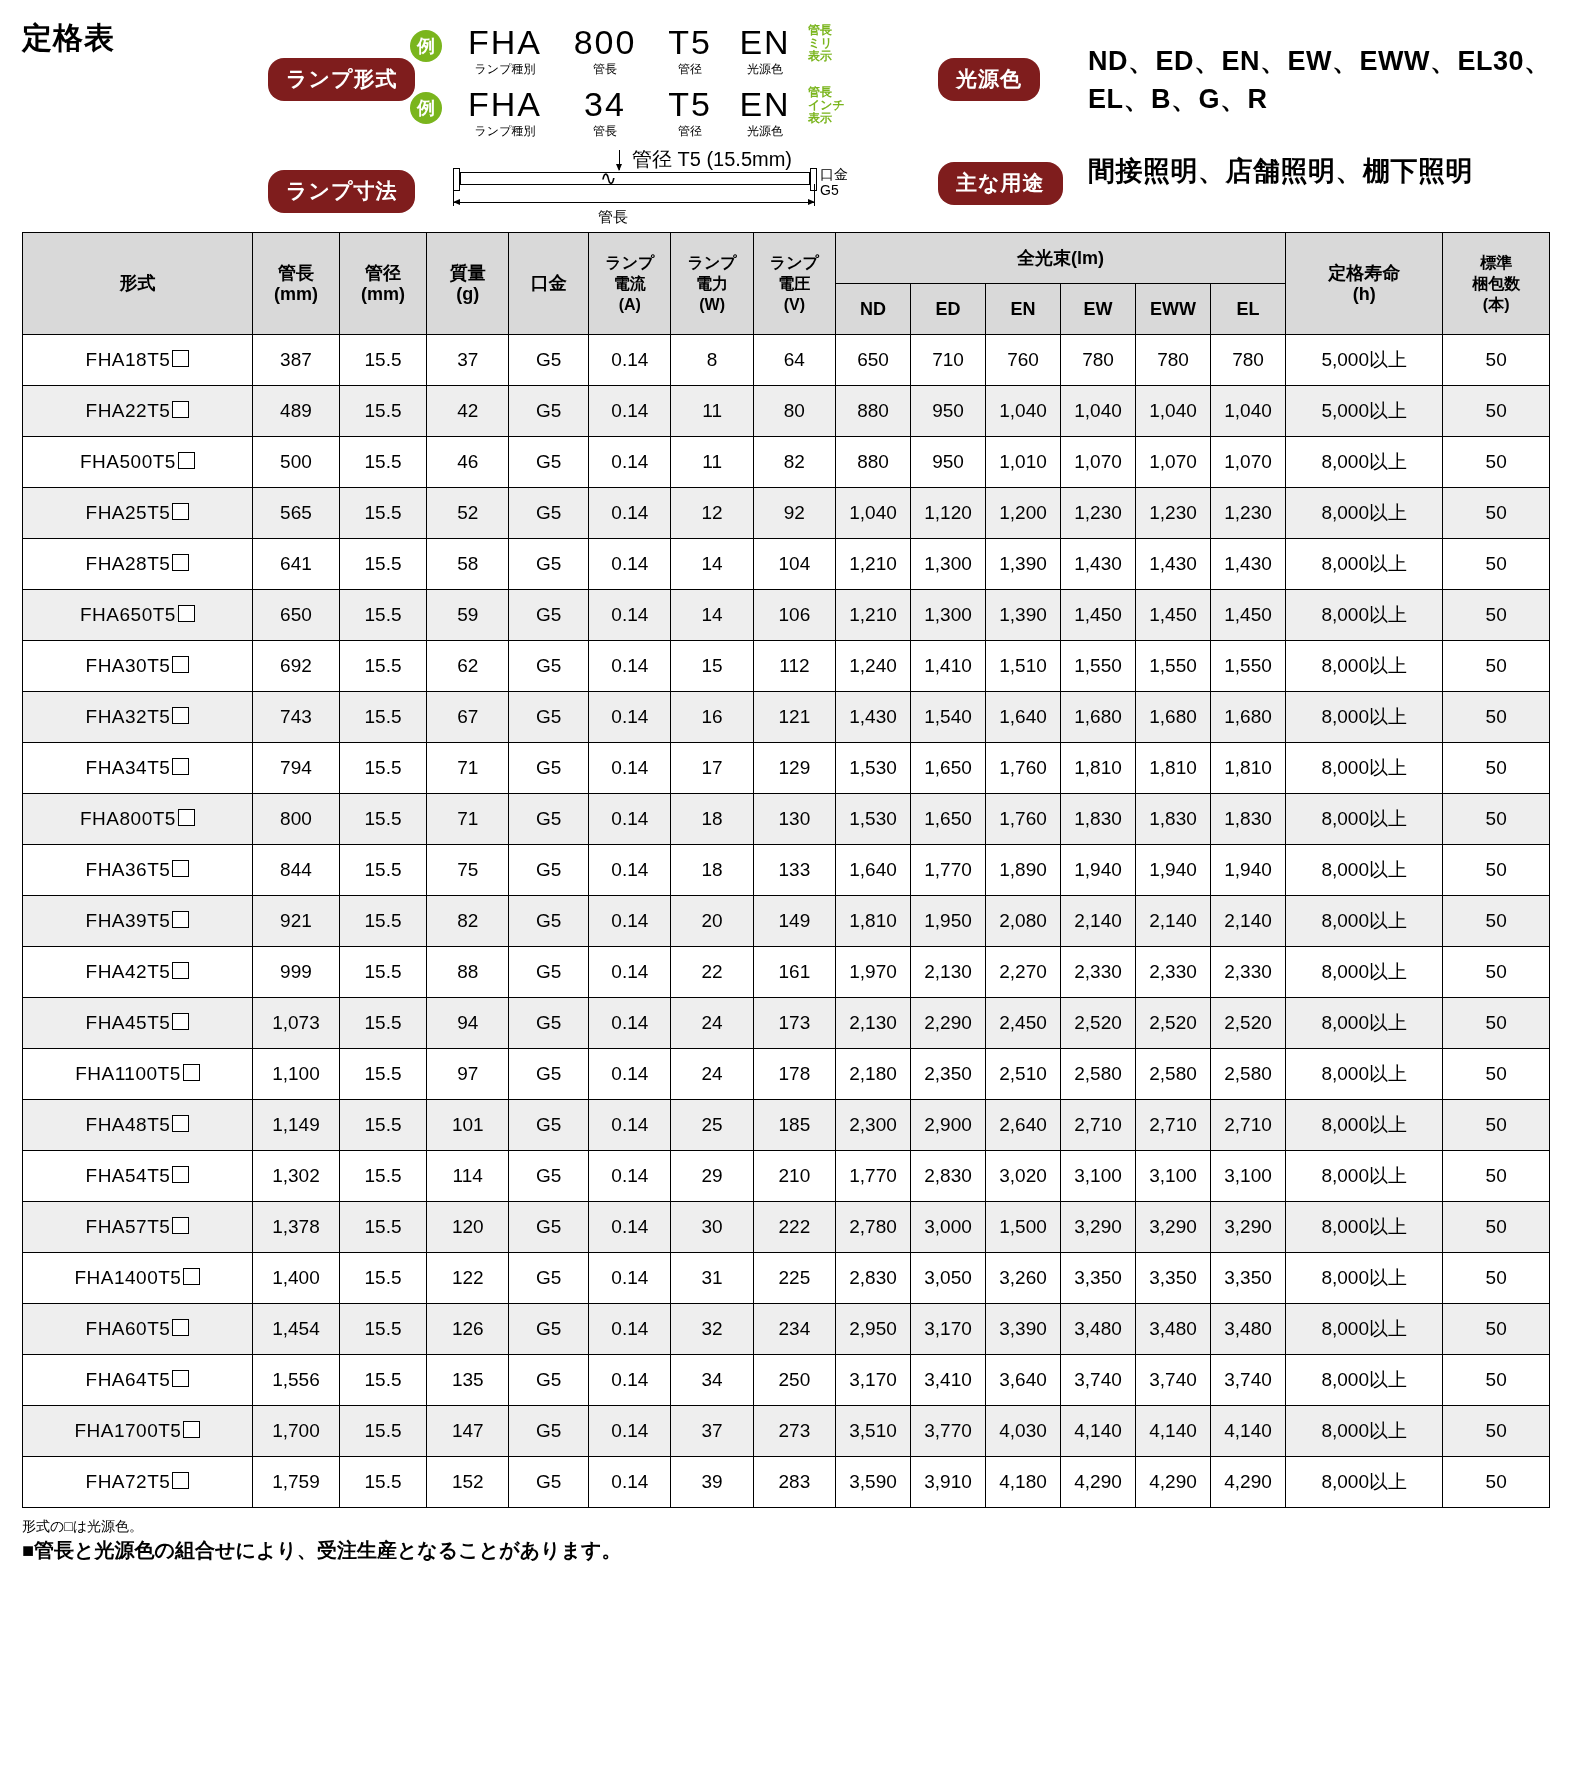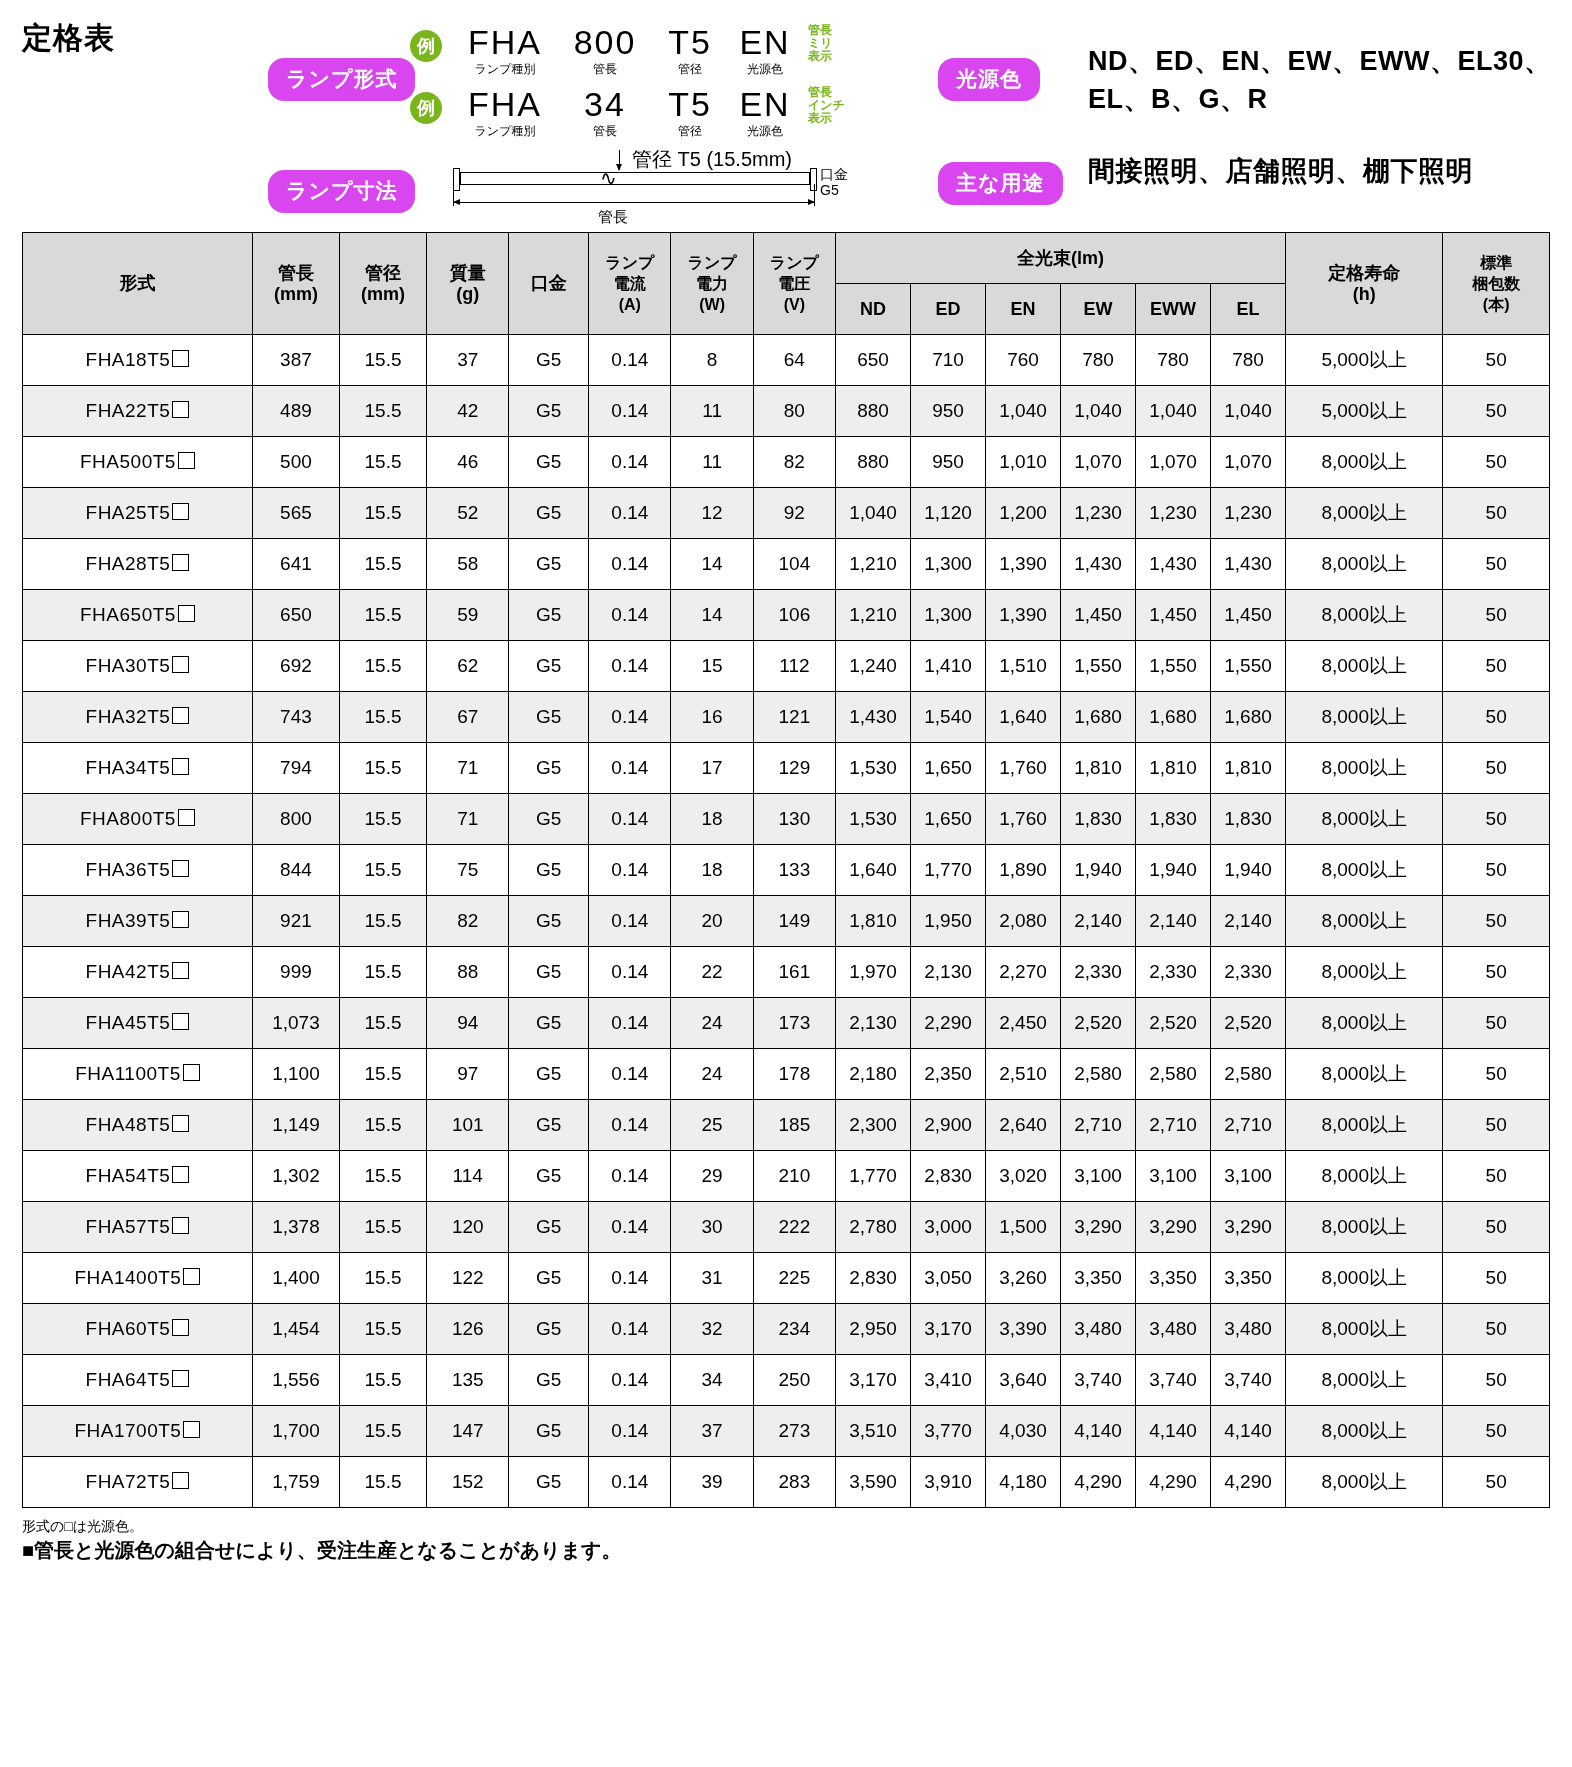--- a/index.html
+++ b/index.html
@@ -38,7 +38,7 @@
 
   .pill {
     display: inline-block;
-    background: #d946ef;
+    background: #7f1d1d;
     color: #ffffff;
     font-weight: bold;
     font-size: 21px;

